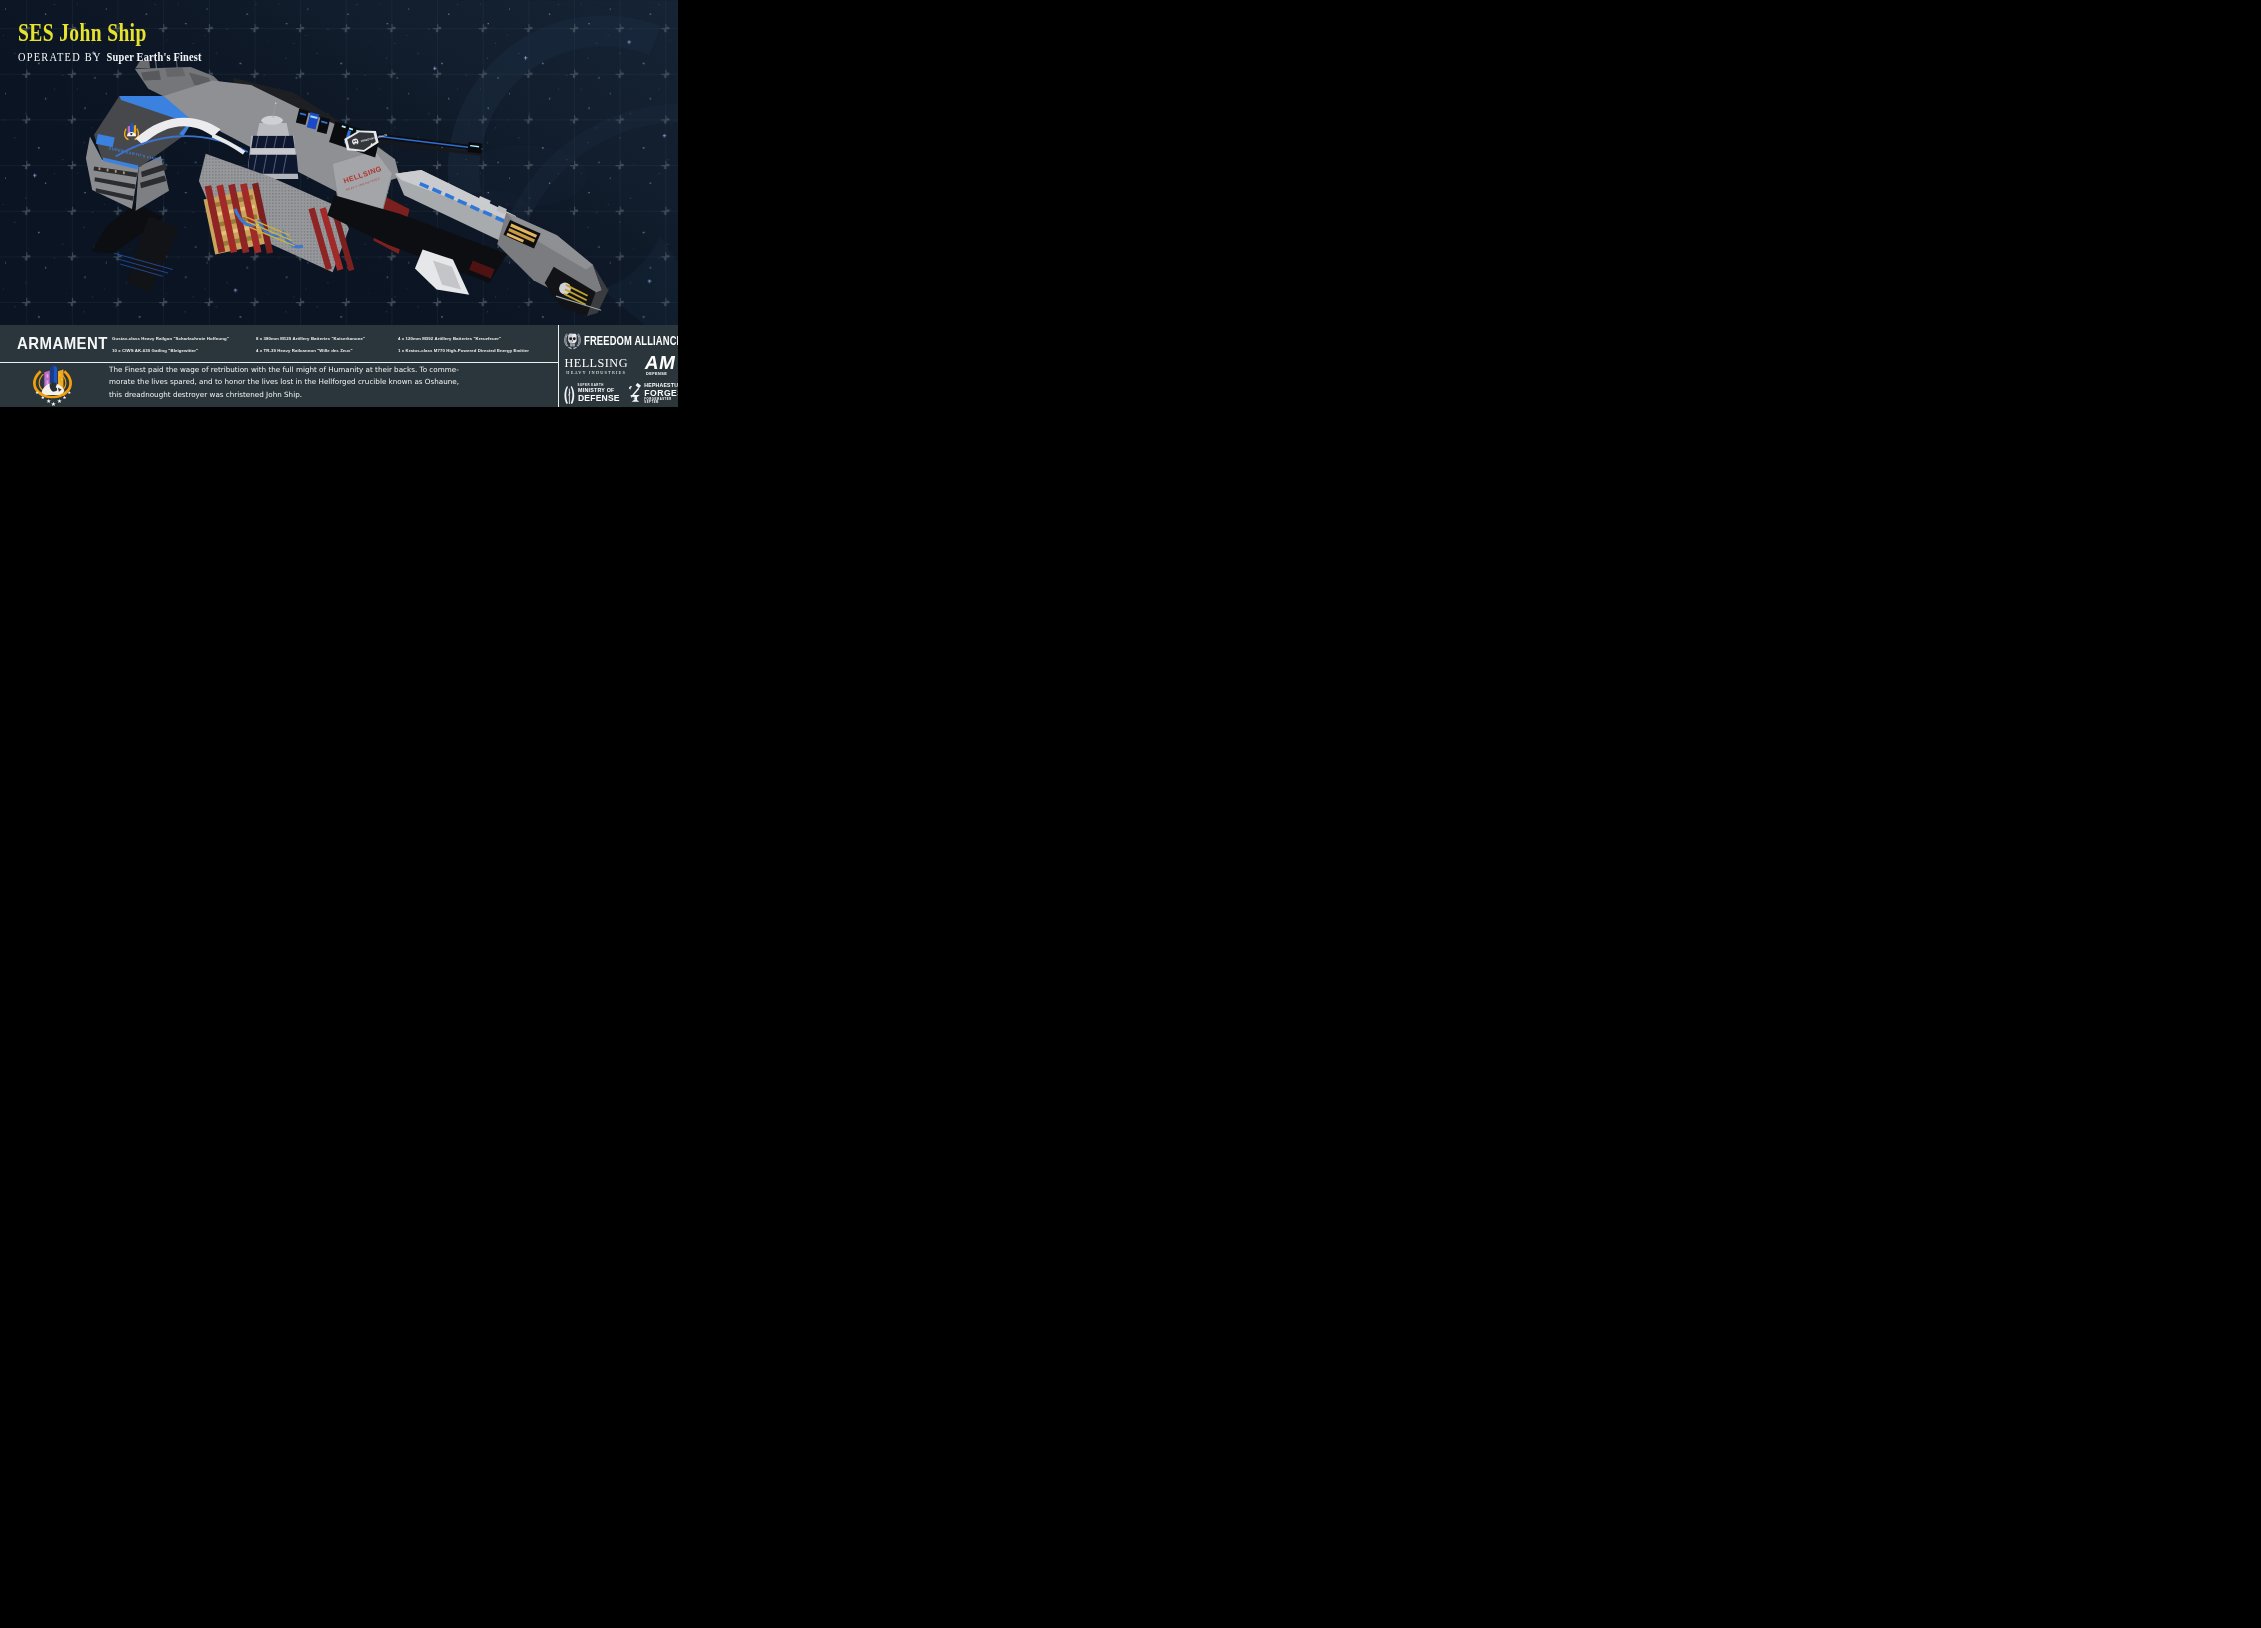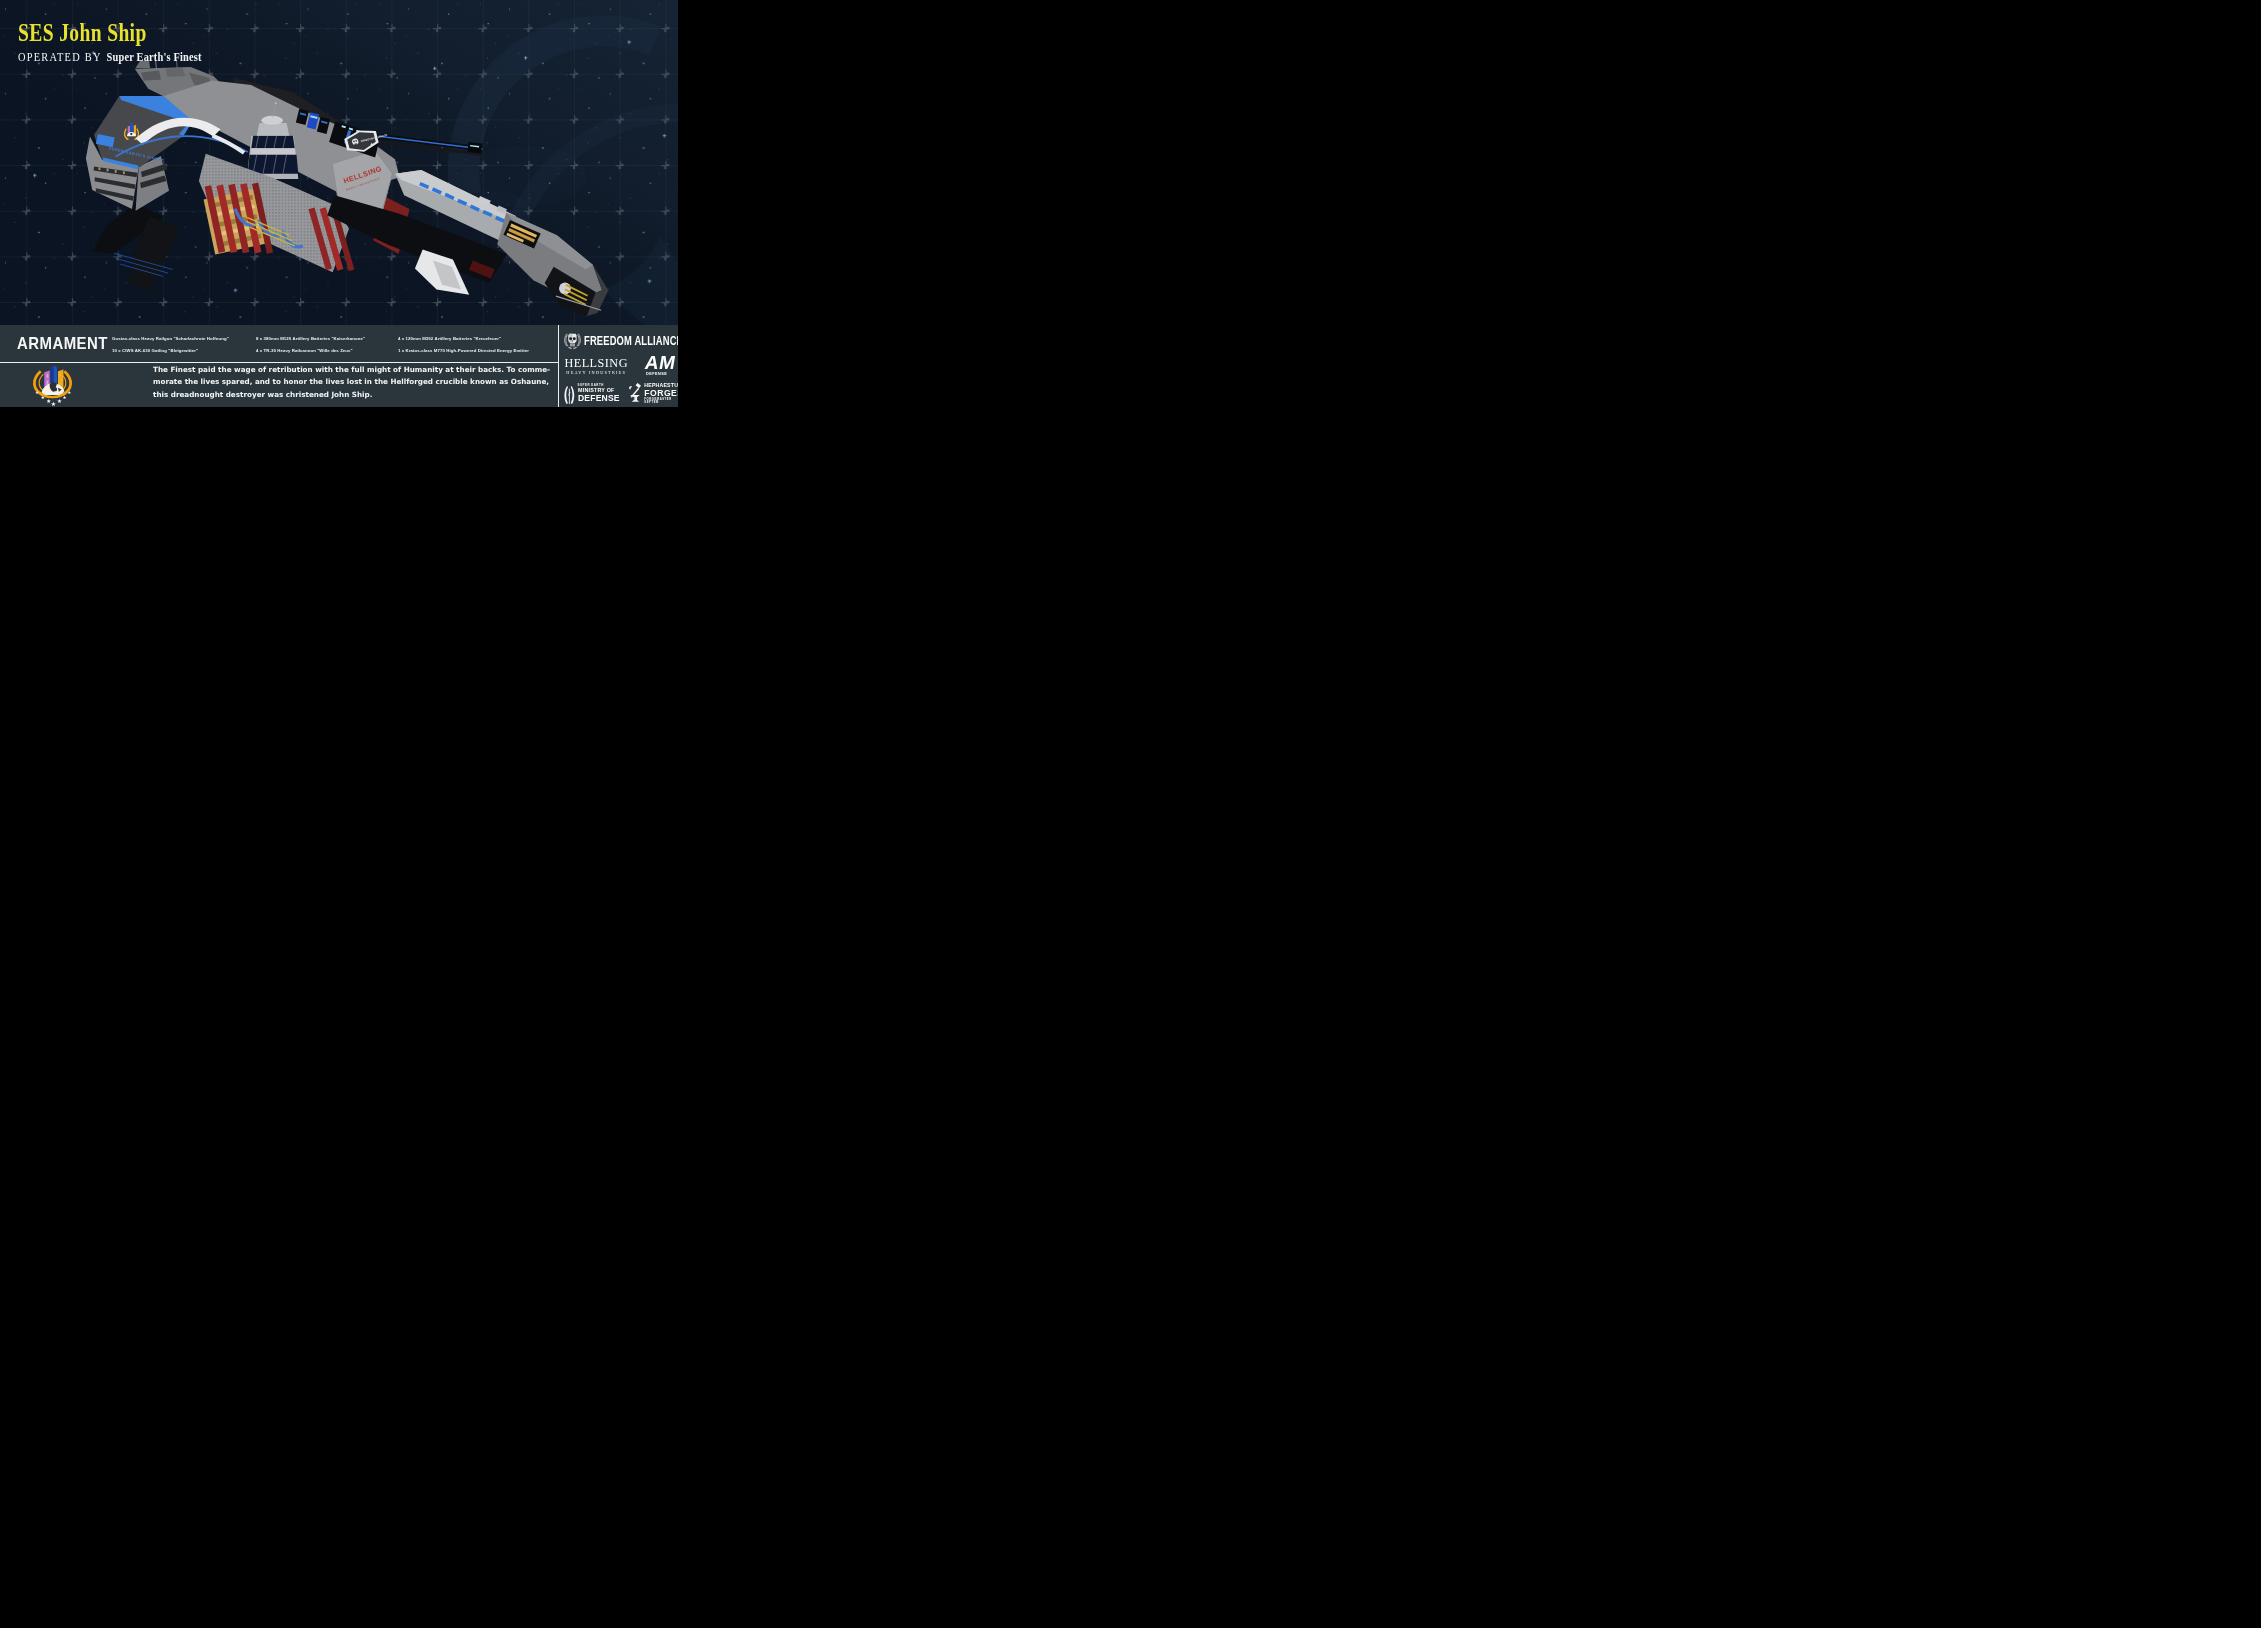--- a/index.html
+++ b/index.html
@@ -48,7 +48,7 @@
   .description{position:absolute; left:109px; top:39px; color:#f2f4f4;}
   .description .line{
     font-family:"DejaVu Sans", sans-serif;
-    font-size:7.2px; font-weight:bold; line-height:12.4px; white-space:nowrap; letter-spacing:0;margin-left:44px;
+    font-size:7.2px; font-weight:normal; line-height:12.4px; white-space:nowrap; letter-spacing:0;
   }
 
   

